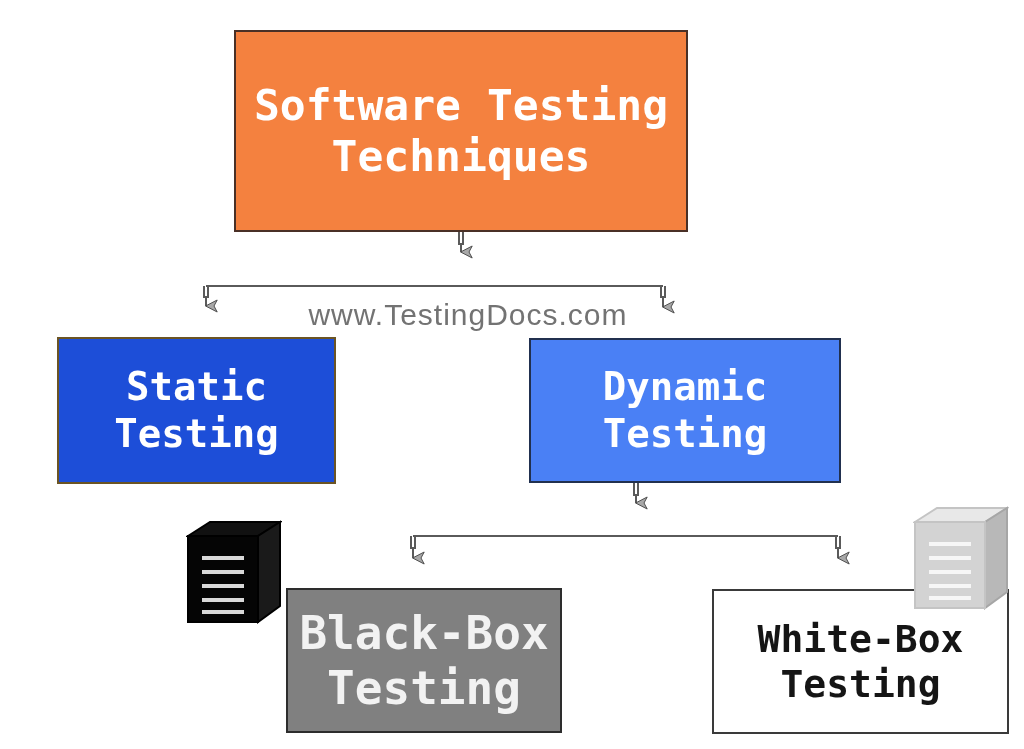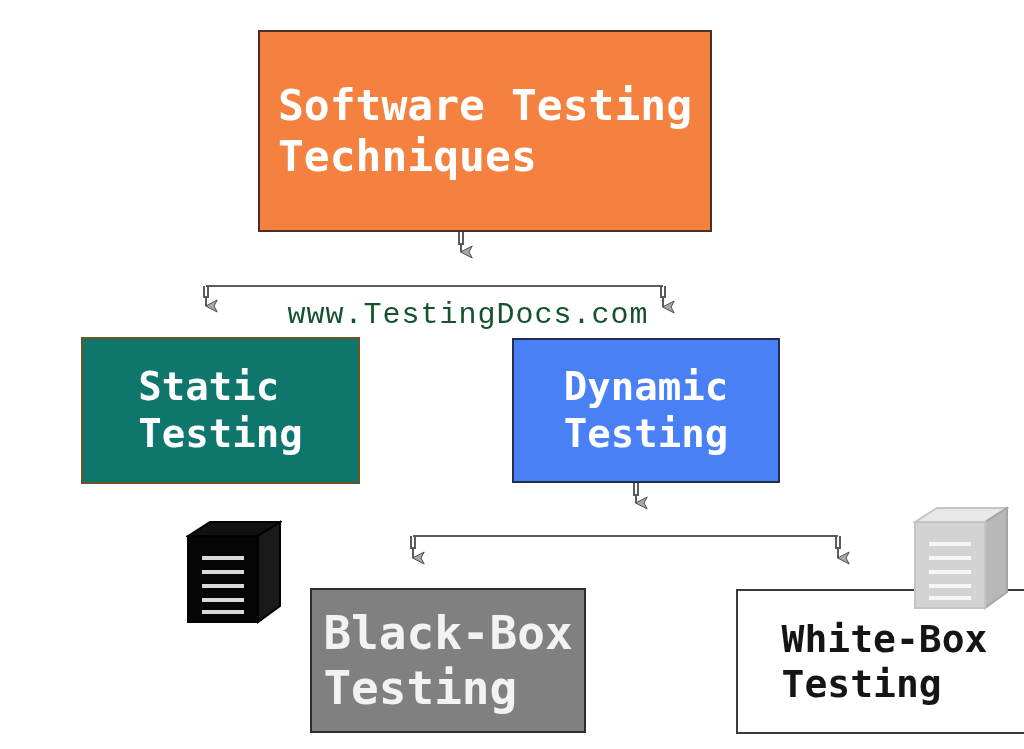--- a/index.html
+++ b/index.html
@@ -48,13 +48,12 @@
     display: flex;
     align-items: center;
     justify-content: center;
-    text-align: left;
+    text-align: center;
     z-index: 3;
     font-family: "DejaVu Sans Mono", "Liberation Mono", monospace;
     font-weight: bold;
     line-height: 1.18;
     white-space: pre-line;
-    margin-left: 24px;
   }
   #node-root {
     left: 234px;

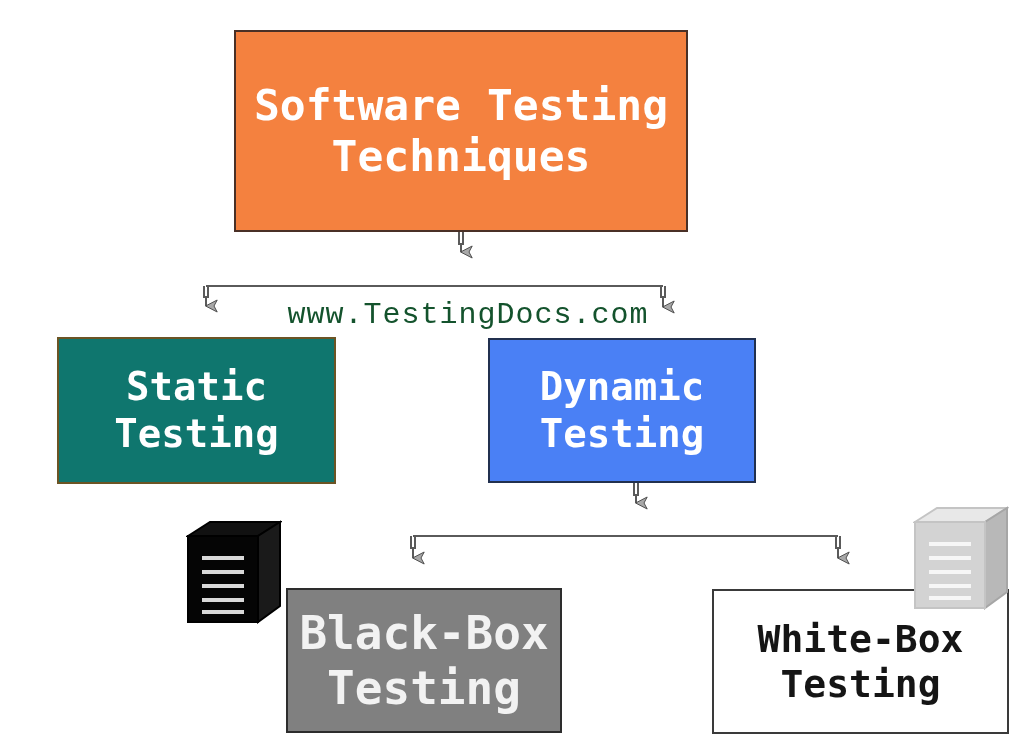--- a/index.html
+++ b/index.html
@@ -34,10 +34,10 @@
     width: 936px;
     text-align: center;
     z-index: 2;
-    font-family: Liberation Mono, monospace;
+    font-family: Liberation Sans, sans-serif;
     font-size: 30px;
     letter-spacing: 1px;
-    color: #14532d;
+    color: #737373;
     white-space: nowrap;
     user-select: none;
   }

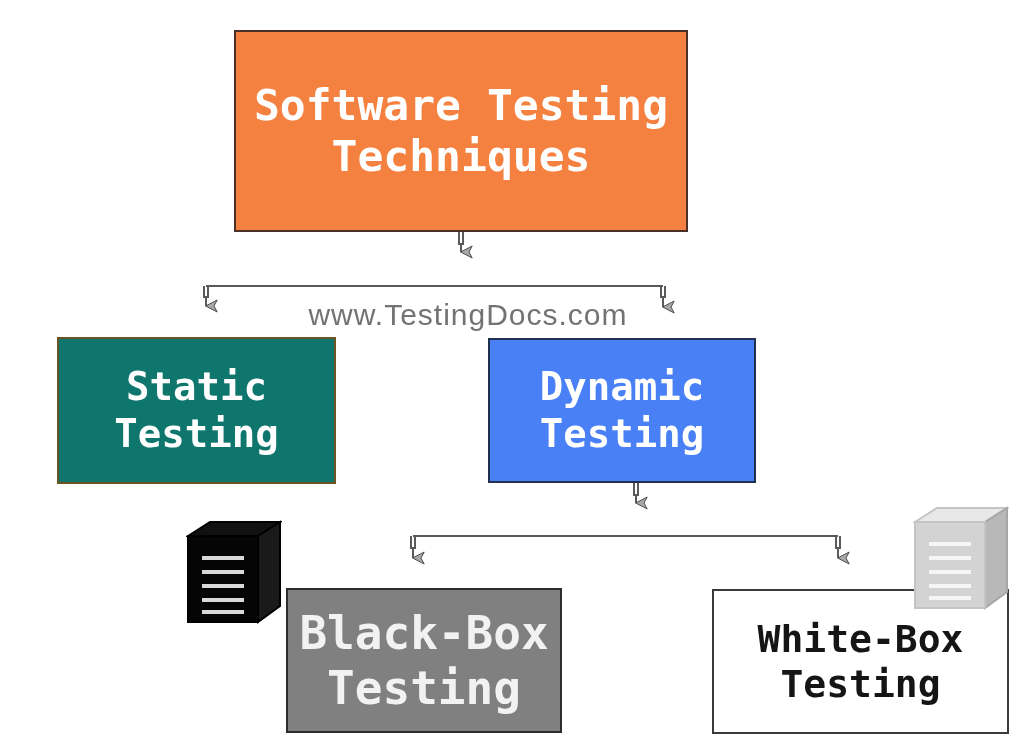--- a/index.html
+++ b/index.html
@@ -70,7 +70,7 @@
     top: 337px;
     width: 279px;
     height: 147px;
-    background: #0f766e;
+    background: #1d4ed8;
     border: 2px solid #6b5424;
     color: #ffffff;
     font-size: 39px;

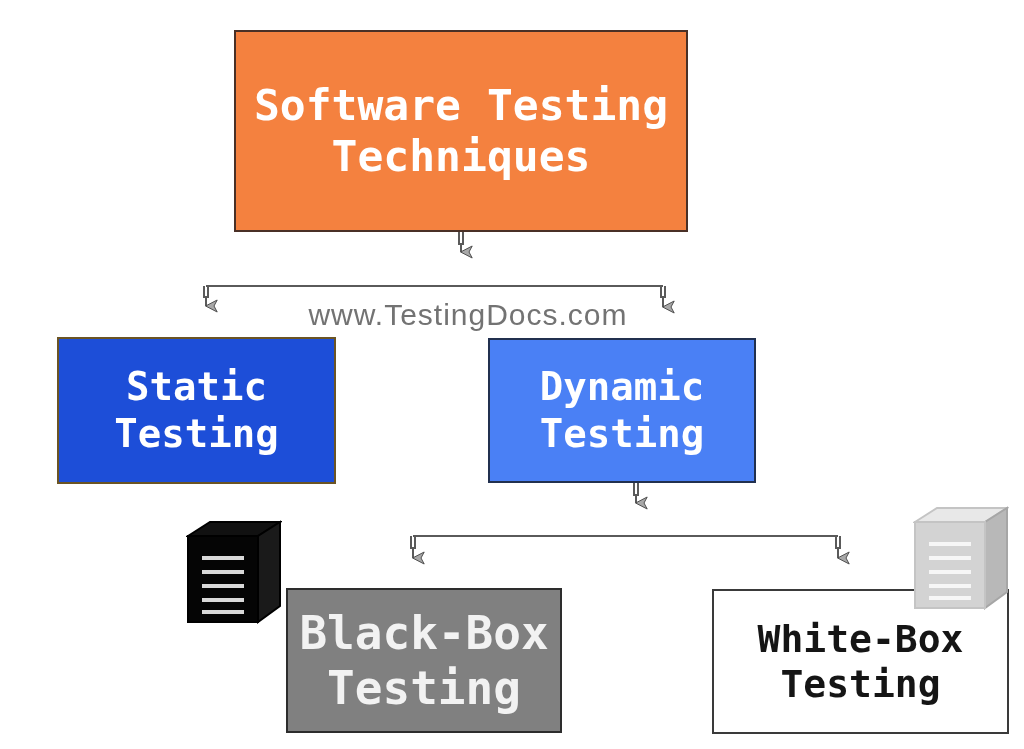--- a/index.html
+++ b/index.html
@@ -76,9 +76,9 @@
     font-size: 39px;
   }
   #node-dynamic {
-    left: 488px;
+    left: 529px;
     top: 338px;
-    width: 268px;
+    width: 312px;
     height: 145px;
     background: #4a80f5;
     border: 2px solid #21304f;

